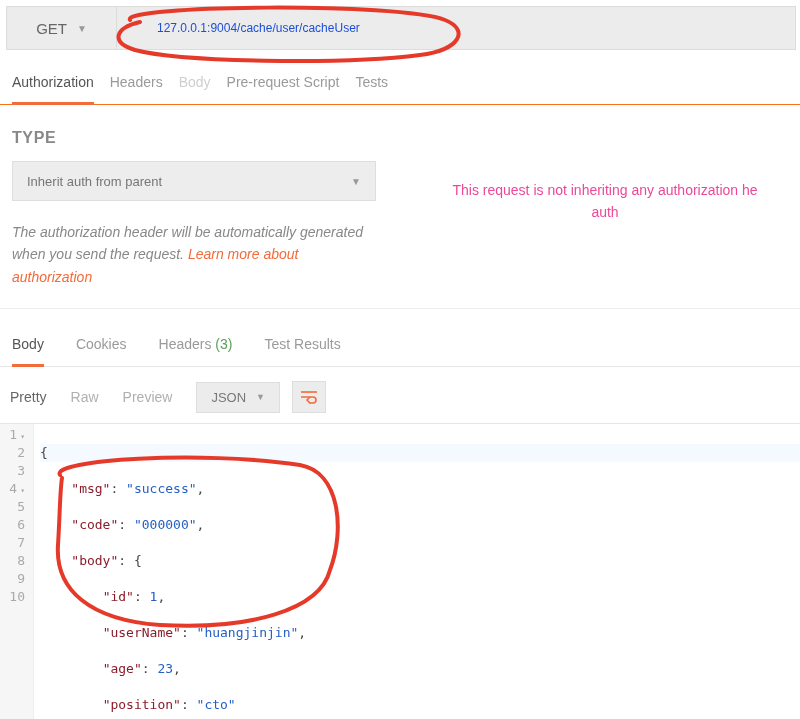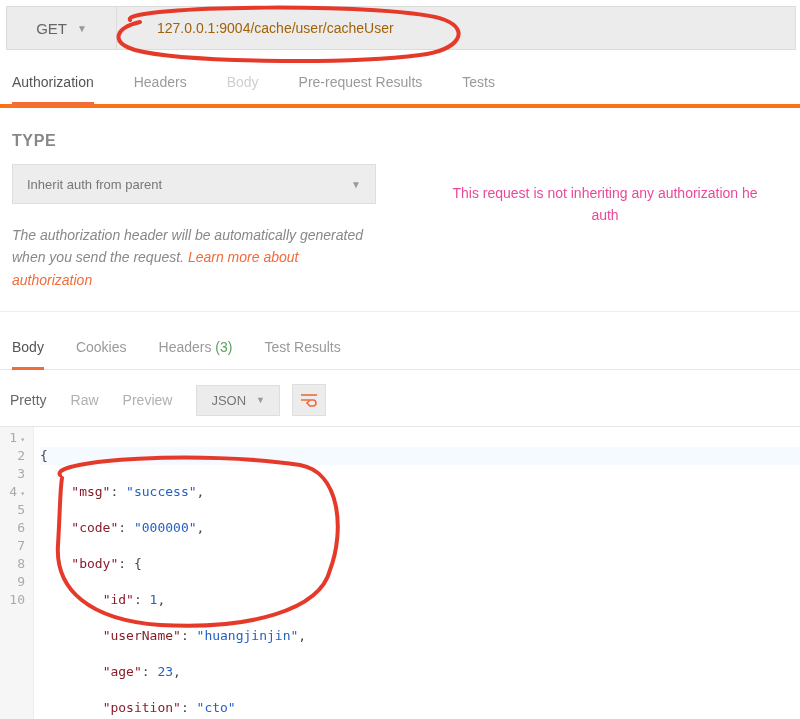--- a/index.html
+++ b/index.html
@@ -42,8 +42,8 @@
     background: #ececec;
     border: none;
     padding: 0 40px;
-    font-size: 14px;
-    color: #a16207;
+    font-size: 12px;
+    color: #1d4ed8;
     outline: none;
   }
 

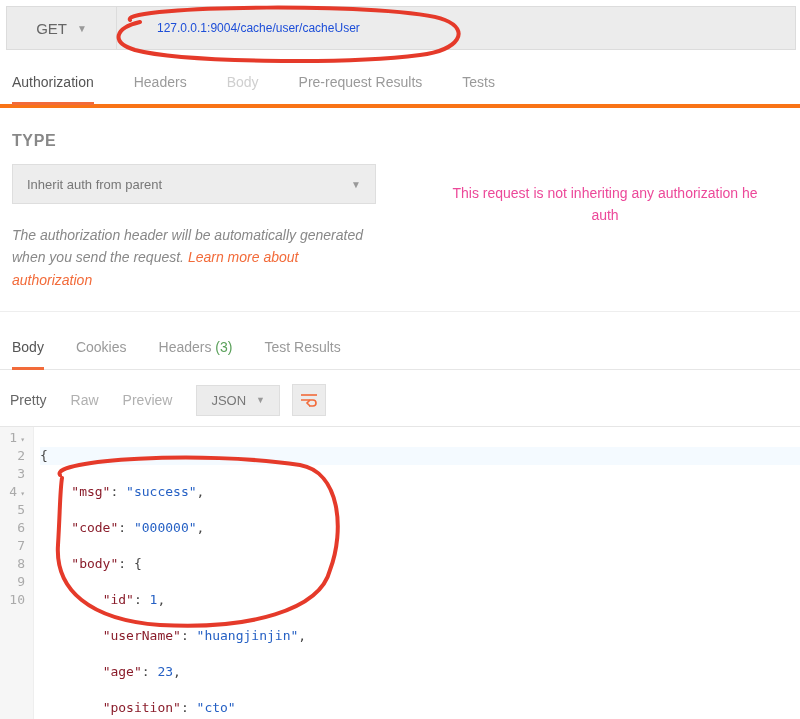--- a/index.html
+++ b/index.html
@@ -50,9 +50,9 @@
   
   .req-tabs {
     display: flex;
-    gap: 40px;
+    gap: 16px;
     padding: 24px 0 0 12px;
-    border-bottom: 4px solid #f97316;
+    border-bottom: 1px solid #f97316;
     font-size: 14px;
     color: #9a9a9a;
   }

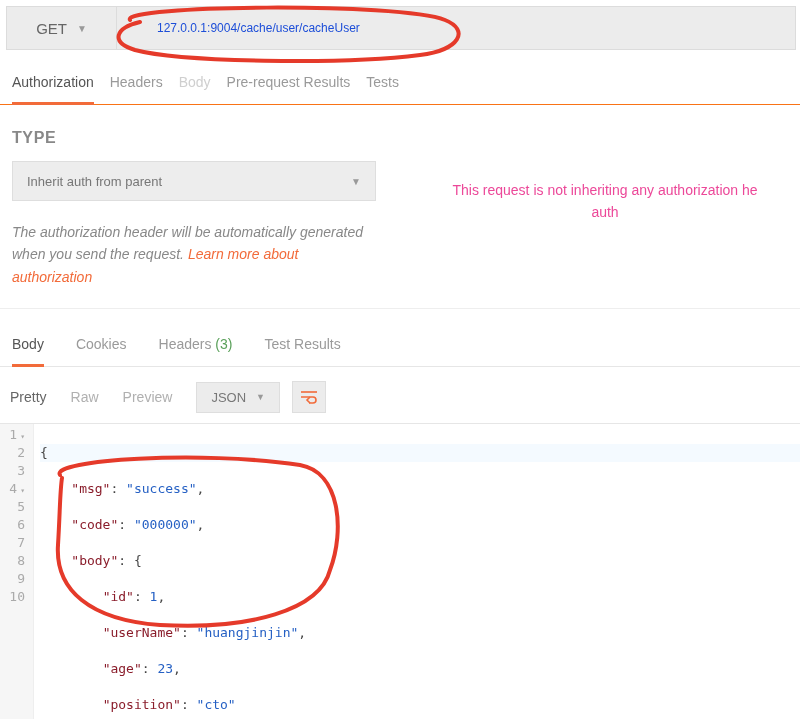--- a/index.html
+++ b/index.html
@@ -233,7 +233,7 @@
   <div class="tab active">Authorization</div>
   <div class="tab">Headers</div>
   <div class="tab disabled">Body</div>
-  <div class="tab">Pre-request Results</div>
+  <div class="tab">Pre-request Script</div>
   <div class="tab">Tests</div>
 </div>
 

